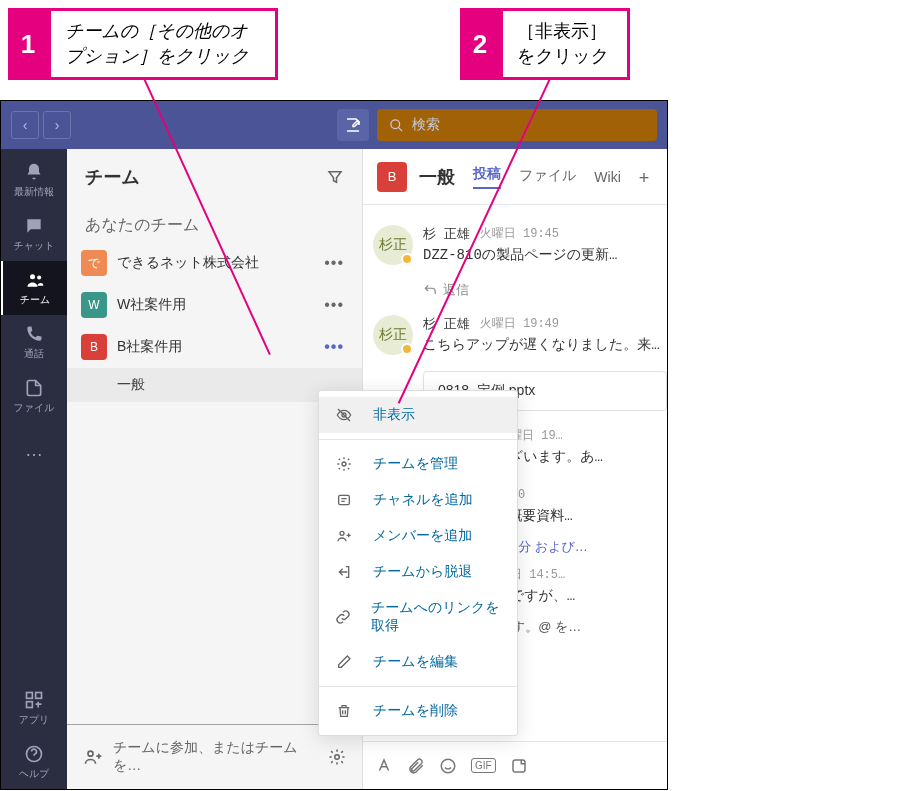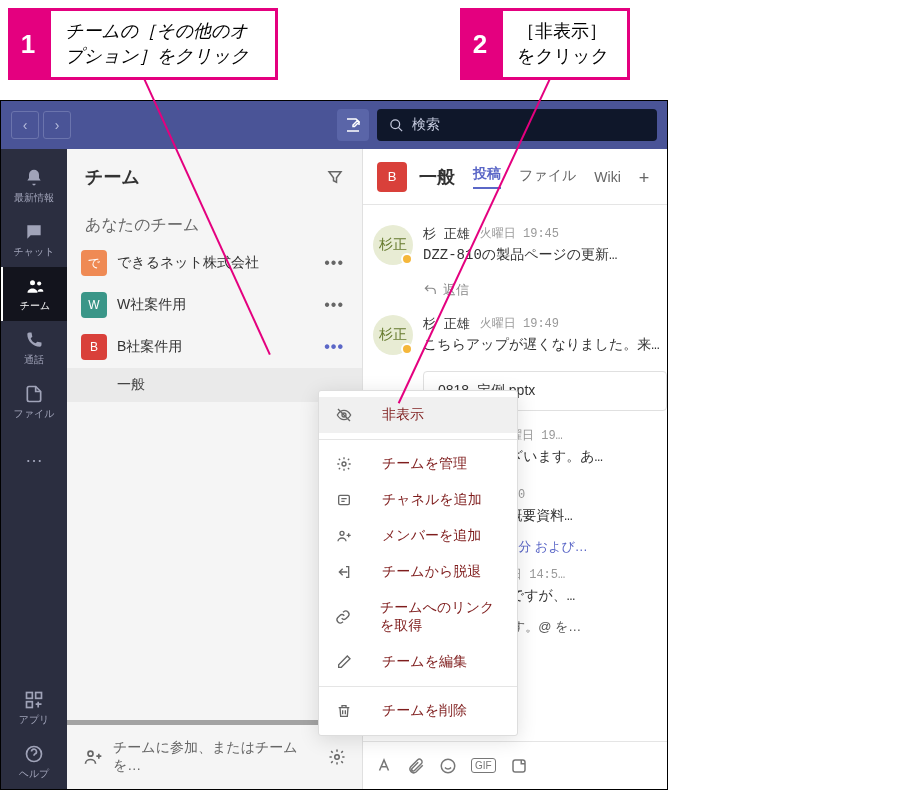--- a/index.html
+++ b/index.html
@@ -20,7 +20,7 @@
 .nav-arrow { width: 28px; height: 28px; display: flex; align-items: center; justify-content: center; color: #b8bedd; border: 1px solid #6b74ad; border-radius: 3px; font-size: 14px; }
 .compose-btn { width: 32px; height: 32px; background: #5a65a8; border-radius: 4px; display: flex; align-items: center; justify-content: center; margin-left: auto; }
 .compose-btn svg { stroke: #fff; }
-.searchbox { flex: 0 0 280px; height: 32px; background: #0f172a; border-radius: 4px; display: flex; align-items: center; padding: 0 12px; color: #c5cade; font-size: 14px; gap: 8px; }
+.searchbox { flex: 0 0 280px; height: 32px; background: #a16207; border-radius: 4px; display: flex; align-items: center; padding: 0 12px; color: #c5cade; font-size: 14px; gap: 8px; }
 
 
 .body { flex: 1; display: flex; overflow: hidden; }

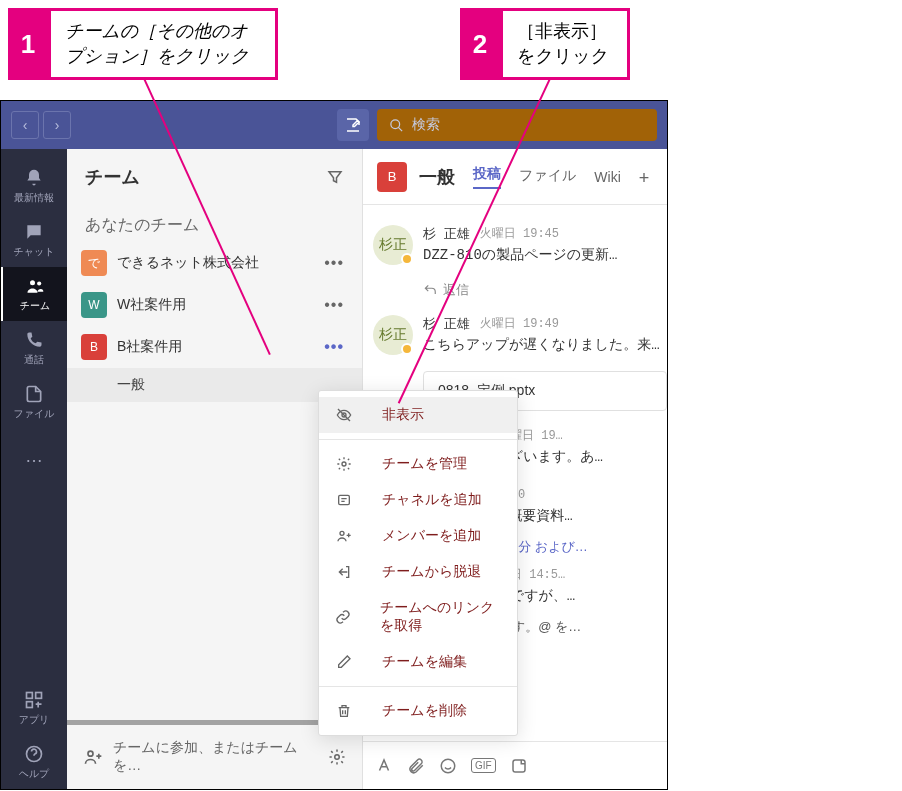--- a/index.html
+++ b/index.html
@@ -26,7 +26,7 @@
 .body { flex: 1; display: flex; overflow: hidden; }
 
 
-.rail { width: 66px; background: #2b2e40; display: flex; flex-direction: column; align-items: flex-end; padding-top: 10px; color: #a0a3b8; }
+.rail { width: 66px; background: #2b2e40; display: flex; flex-direction: column; align-items: flex-end; padding-top: 4px; color: #a0a3b8; }
 .rail-item { width: 66px; height: 54px; display: flex; flex-direction: column; align-items: center; justify-content: center; gap: 2px; font-size: 10px; cursor: pointer; }
 .rail-item.active { background: #13141d; color: #fff; border-left: 2px solid #fff; }
 .rail-icon { width: 22px; height: 22px; display: flex; align-items: center; justify-content: center; }

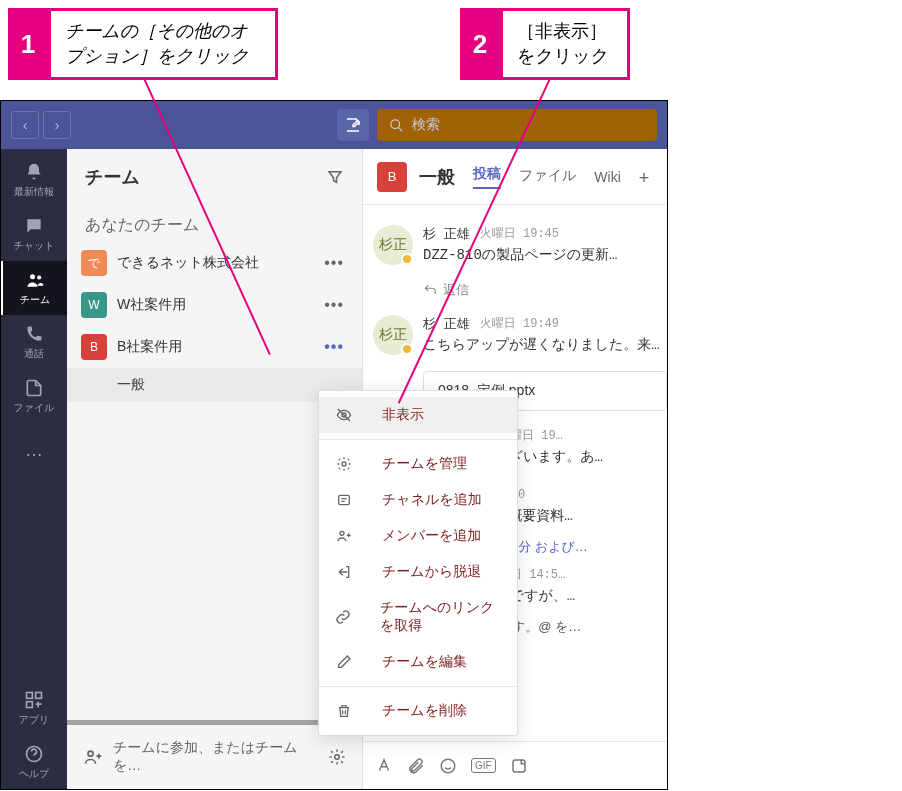--- a/index.html
+++ b/index.html
@@ -73,7 +73,7 @@
 
 
 .context-menu { position: absolute; top: 390px; left: 318px; width: 200px; background: #fff; border: 1px solid #ddd; box-shadow: 0 4px 20px rgba(0,0,0,0.12); border-radius: 3px; padding: 6px 0; z-index: 50; }
-.menu-item { display: flex; align-items: center; padding: 9px 16px; gap: 29px; font-size: 14px; color: #7f1d1d; cursor: pointer; }
+.menu-item { display: flex; align-items: center; padding: 9px 16px; gap: 20px; font-size: 14px; color: #0369a1; cursor: pointer; }
 .menu-item.highlight { background: #f0f0f0; }
 .menu-sep { height: 1px; background: #e5e5e5; margin: 6px 0; }
 .menu-icon { width: 18px; height: 18px; display: flex; align-items: center; justify-content: center; color: #666; }

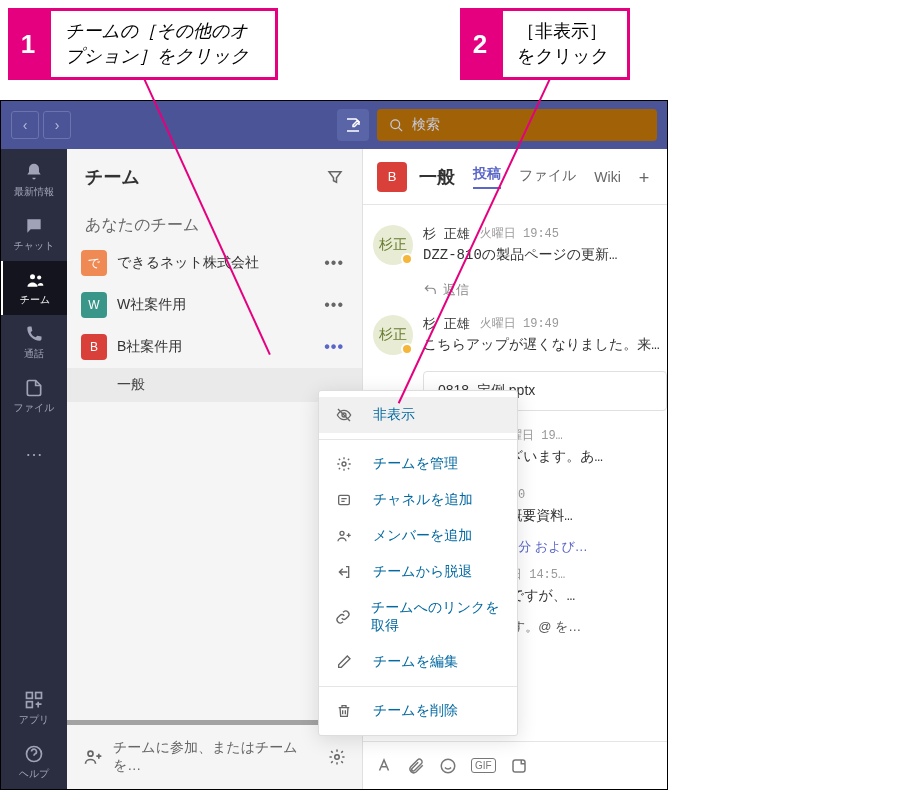--- a/index.html
+++ b/index.html
@@ -44,7 +44,7 @@
 .team-more { color: #666; font-size: 16px; letter-spacing: 1px; padding: 0 4px; }
 .team-more.active { color: #5b67c7; font-weight: bold; }
 .channel-item { padding: 8px 14px 8px 50px; font-size: 14px; color: #444; background: #eaeaea; }
-.teams-footer { margin-top: auto; display: flex; align-items: center; padding: 14px 16px; gap: 10px; color: #666; font-size: 14px; border-top: 5px solid #a3a3a3; }
+.teams-footer { margin-top: auto; display: flex; align-items: center; padding: 14px 16px; gap: 10px; color: #666; font-size: 14px; border-top: 1px solid #a3a3a3; }
 .gear-footer { margin-left: auto; }
 
 

